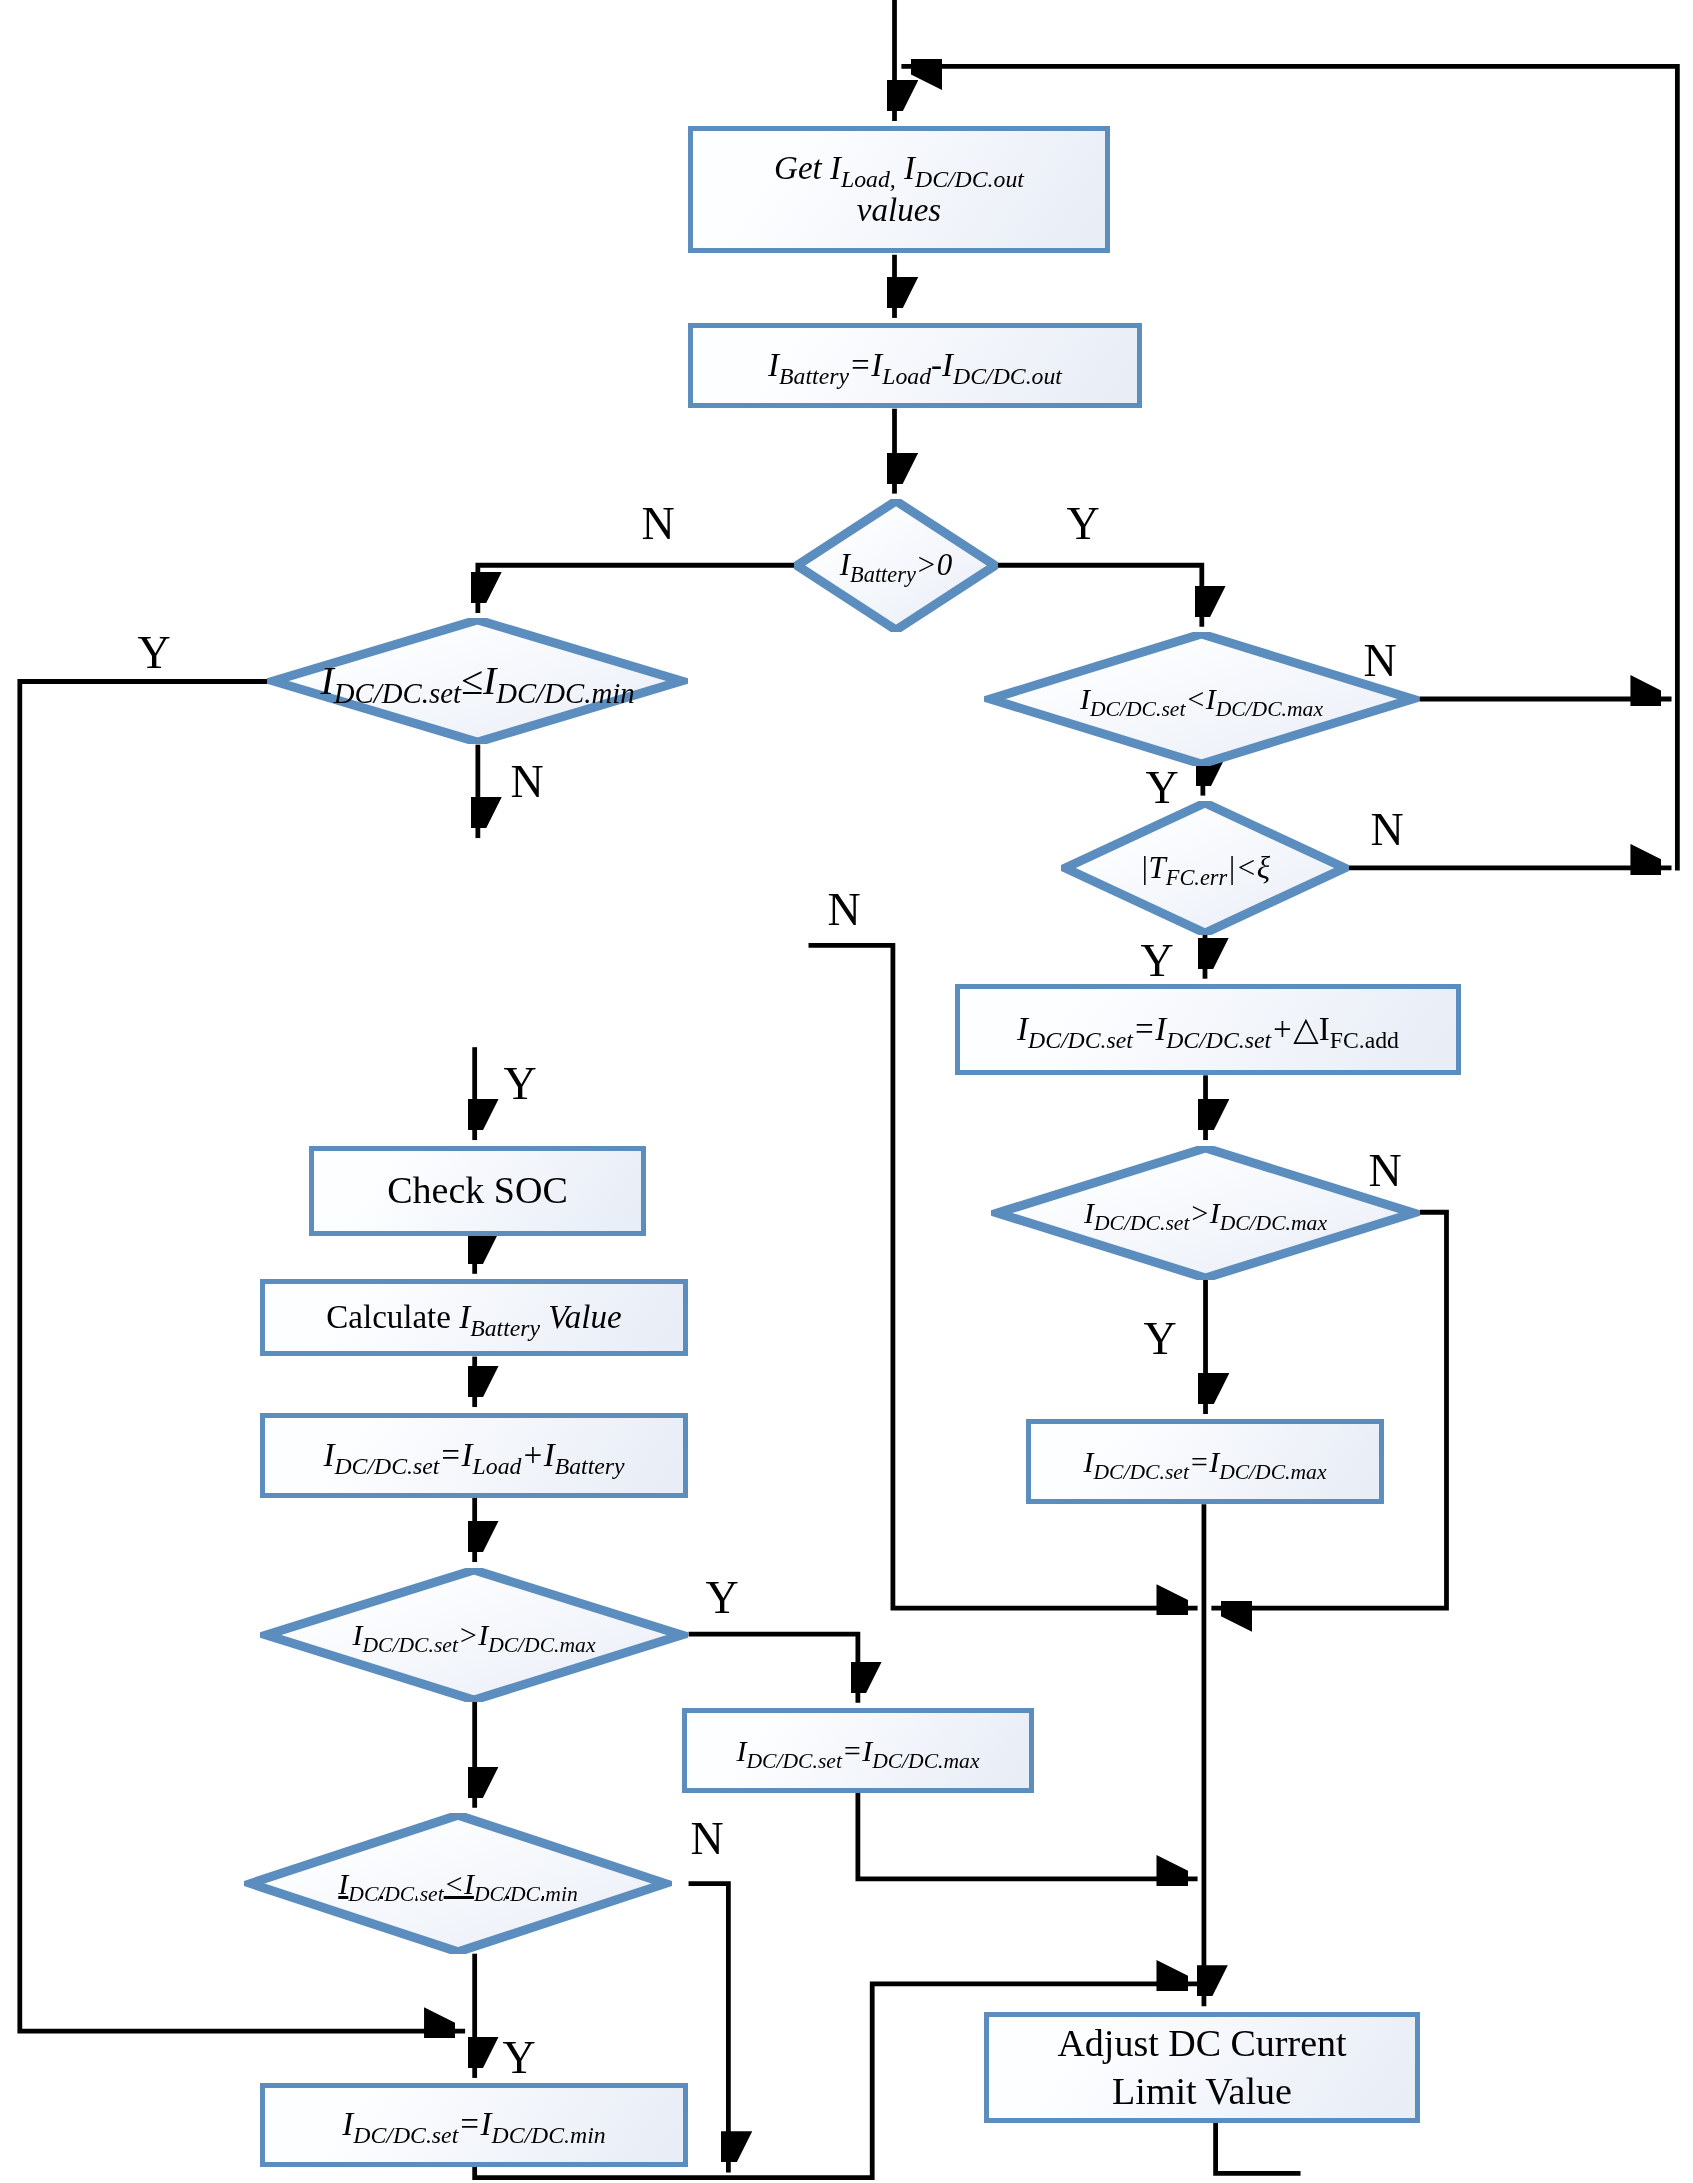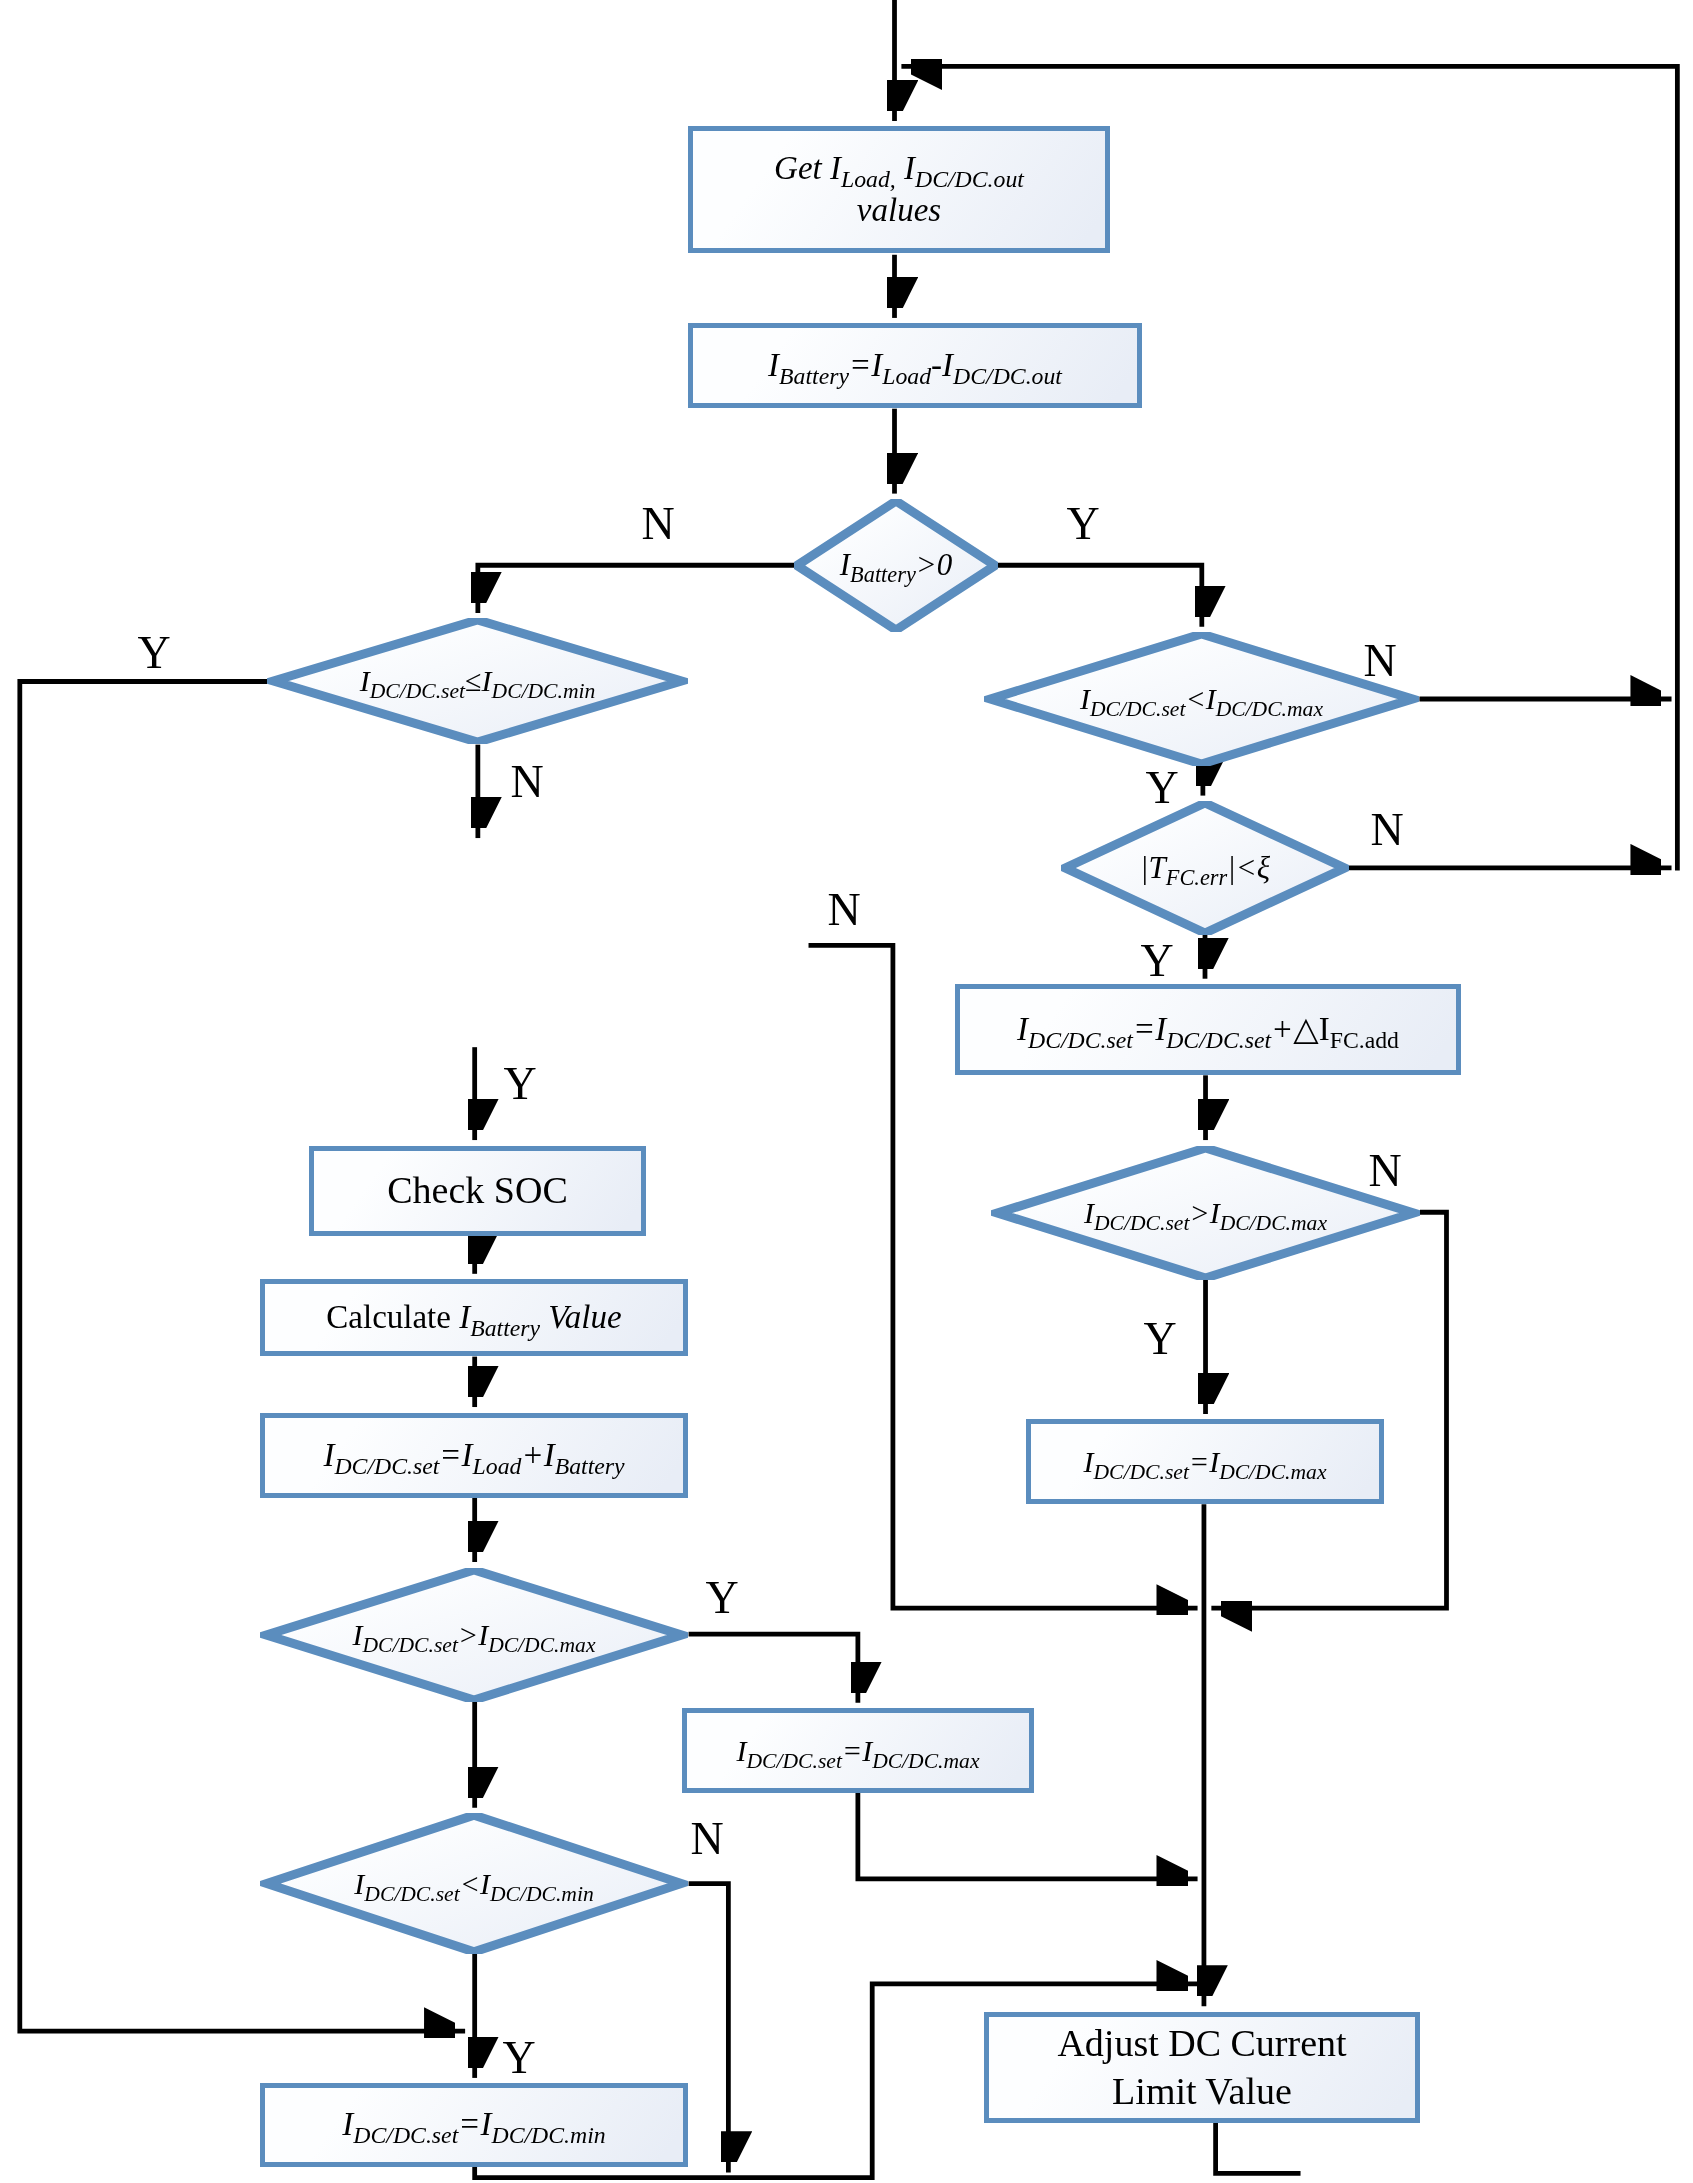--- a/index.html
+++ b/index.html
@@ -162,7 +162,7 @@
     <svg class="dshape" viewBox="0 0 100 100" preserveAspectRatio="none">
         <polygon points="50,1.5 98.5,50 50,98.5 1.5,50"></polygon>
       </svg>
-    <div class="formula" style="font-size:30px">
+    <div class="formula" style="font-size:40px">
         <div><span>I</span><sub>DC/DC.set</sub><span>≤I</span><sub>DC/DC.min</sub></div>
       </div>
   </div>

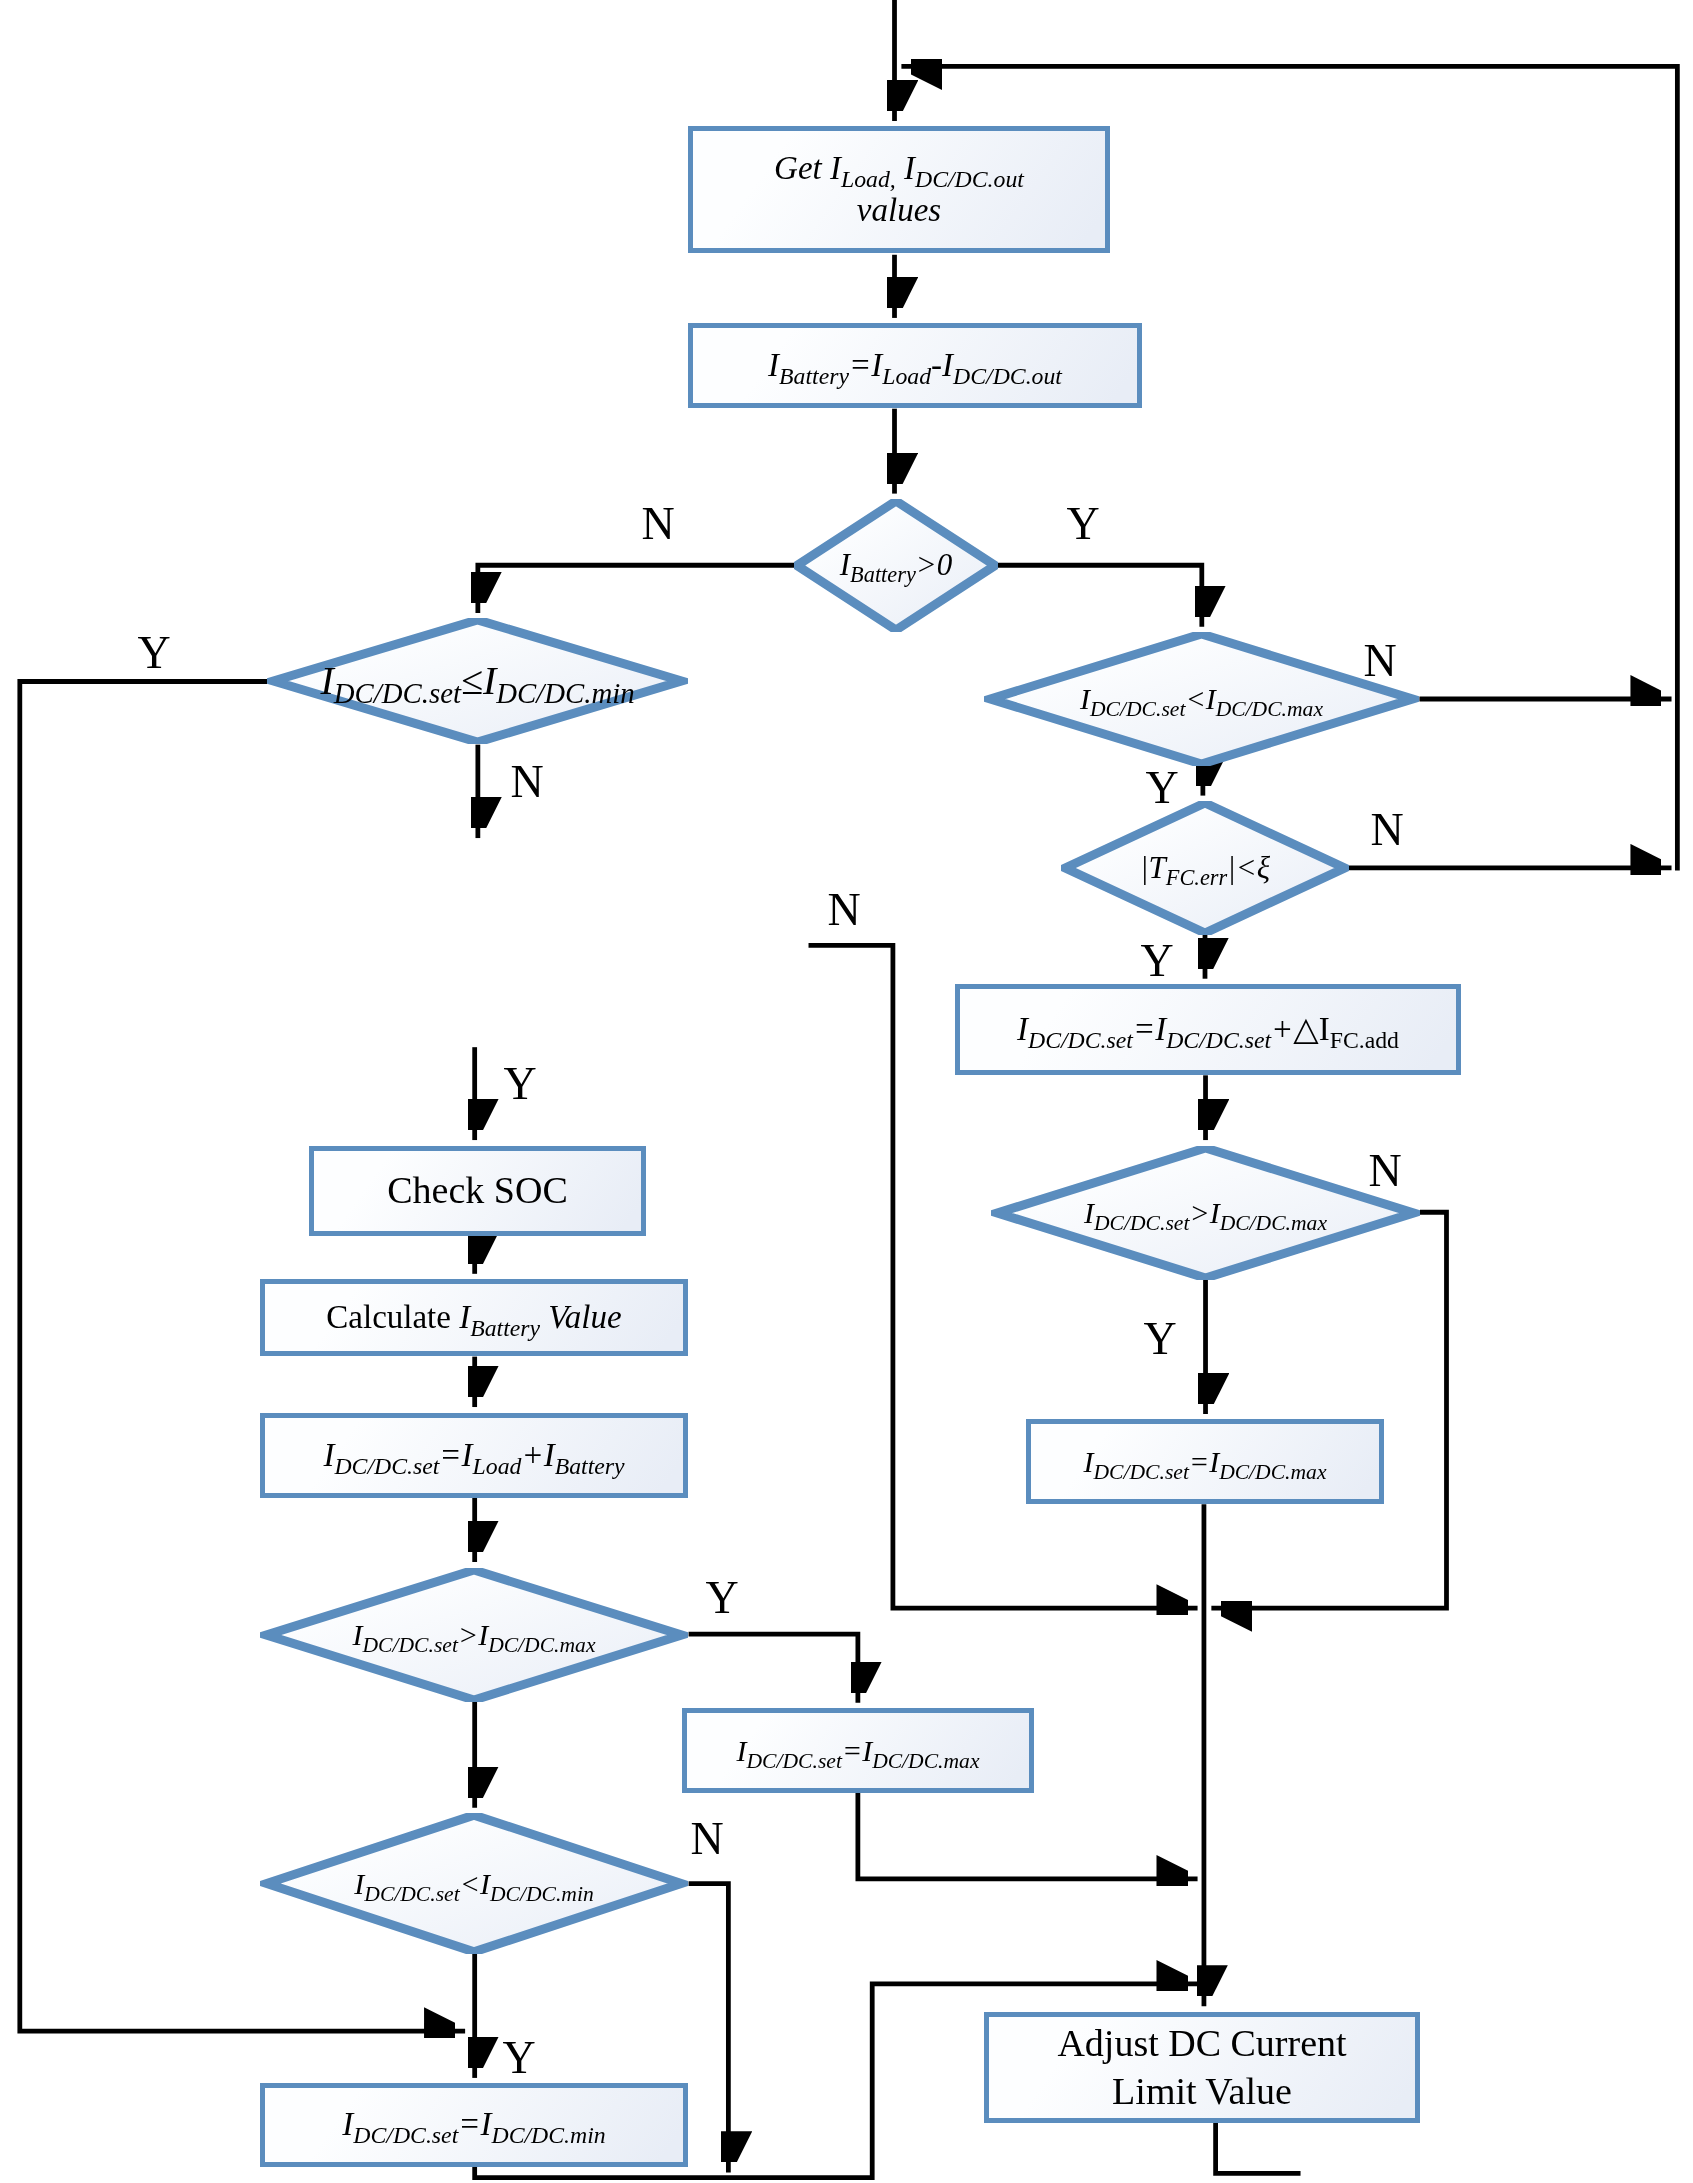--- a/index.html
+++ b/index.html
@@ -190,7 +190,7 @@
         <div><span>I</span><sub>DC/DC.set</sub><span>&gt;I</span><sub>DC/DC.max</sub></div>
       </div>
   </div>
-  <div class="node diamond" style="left:260px;top:1813px;width:428px;height:141px;">
+  <div class="node diamond" style="left:244px;top:1813px;width:428px;height:141px;text-decoration:underline;">
     <svg class="dshape" viewBox="0 0 100 100" preserveAspectRatio="none">
         <polygon points="50,1.5 98.5,50 50,98.5 1.5,50"></polygon>
       </svg>

